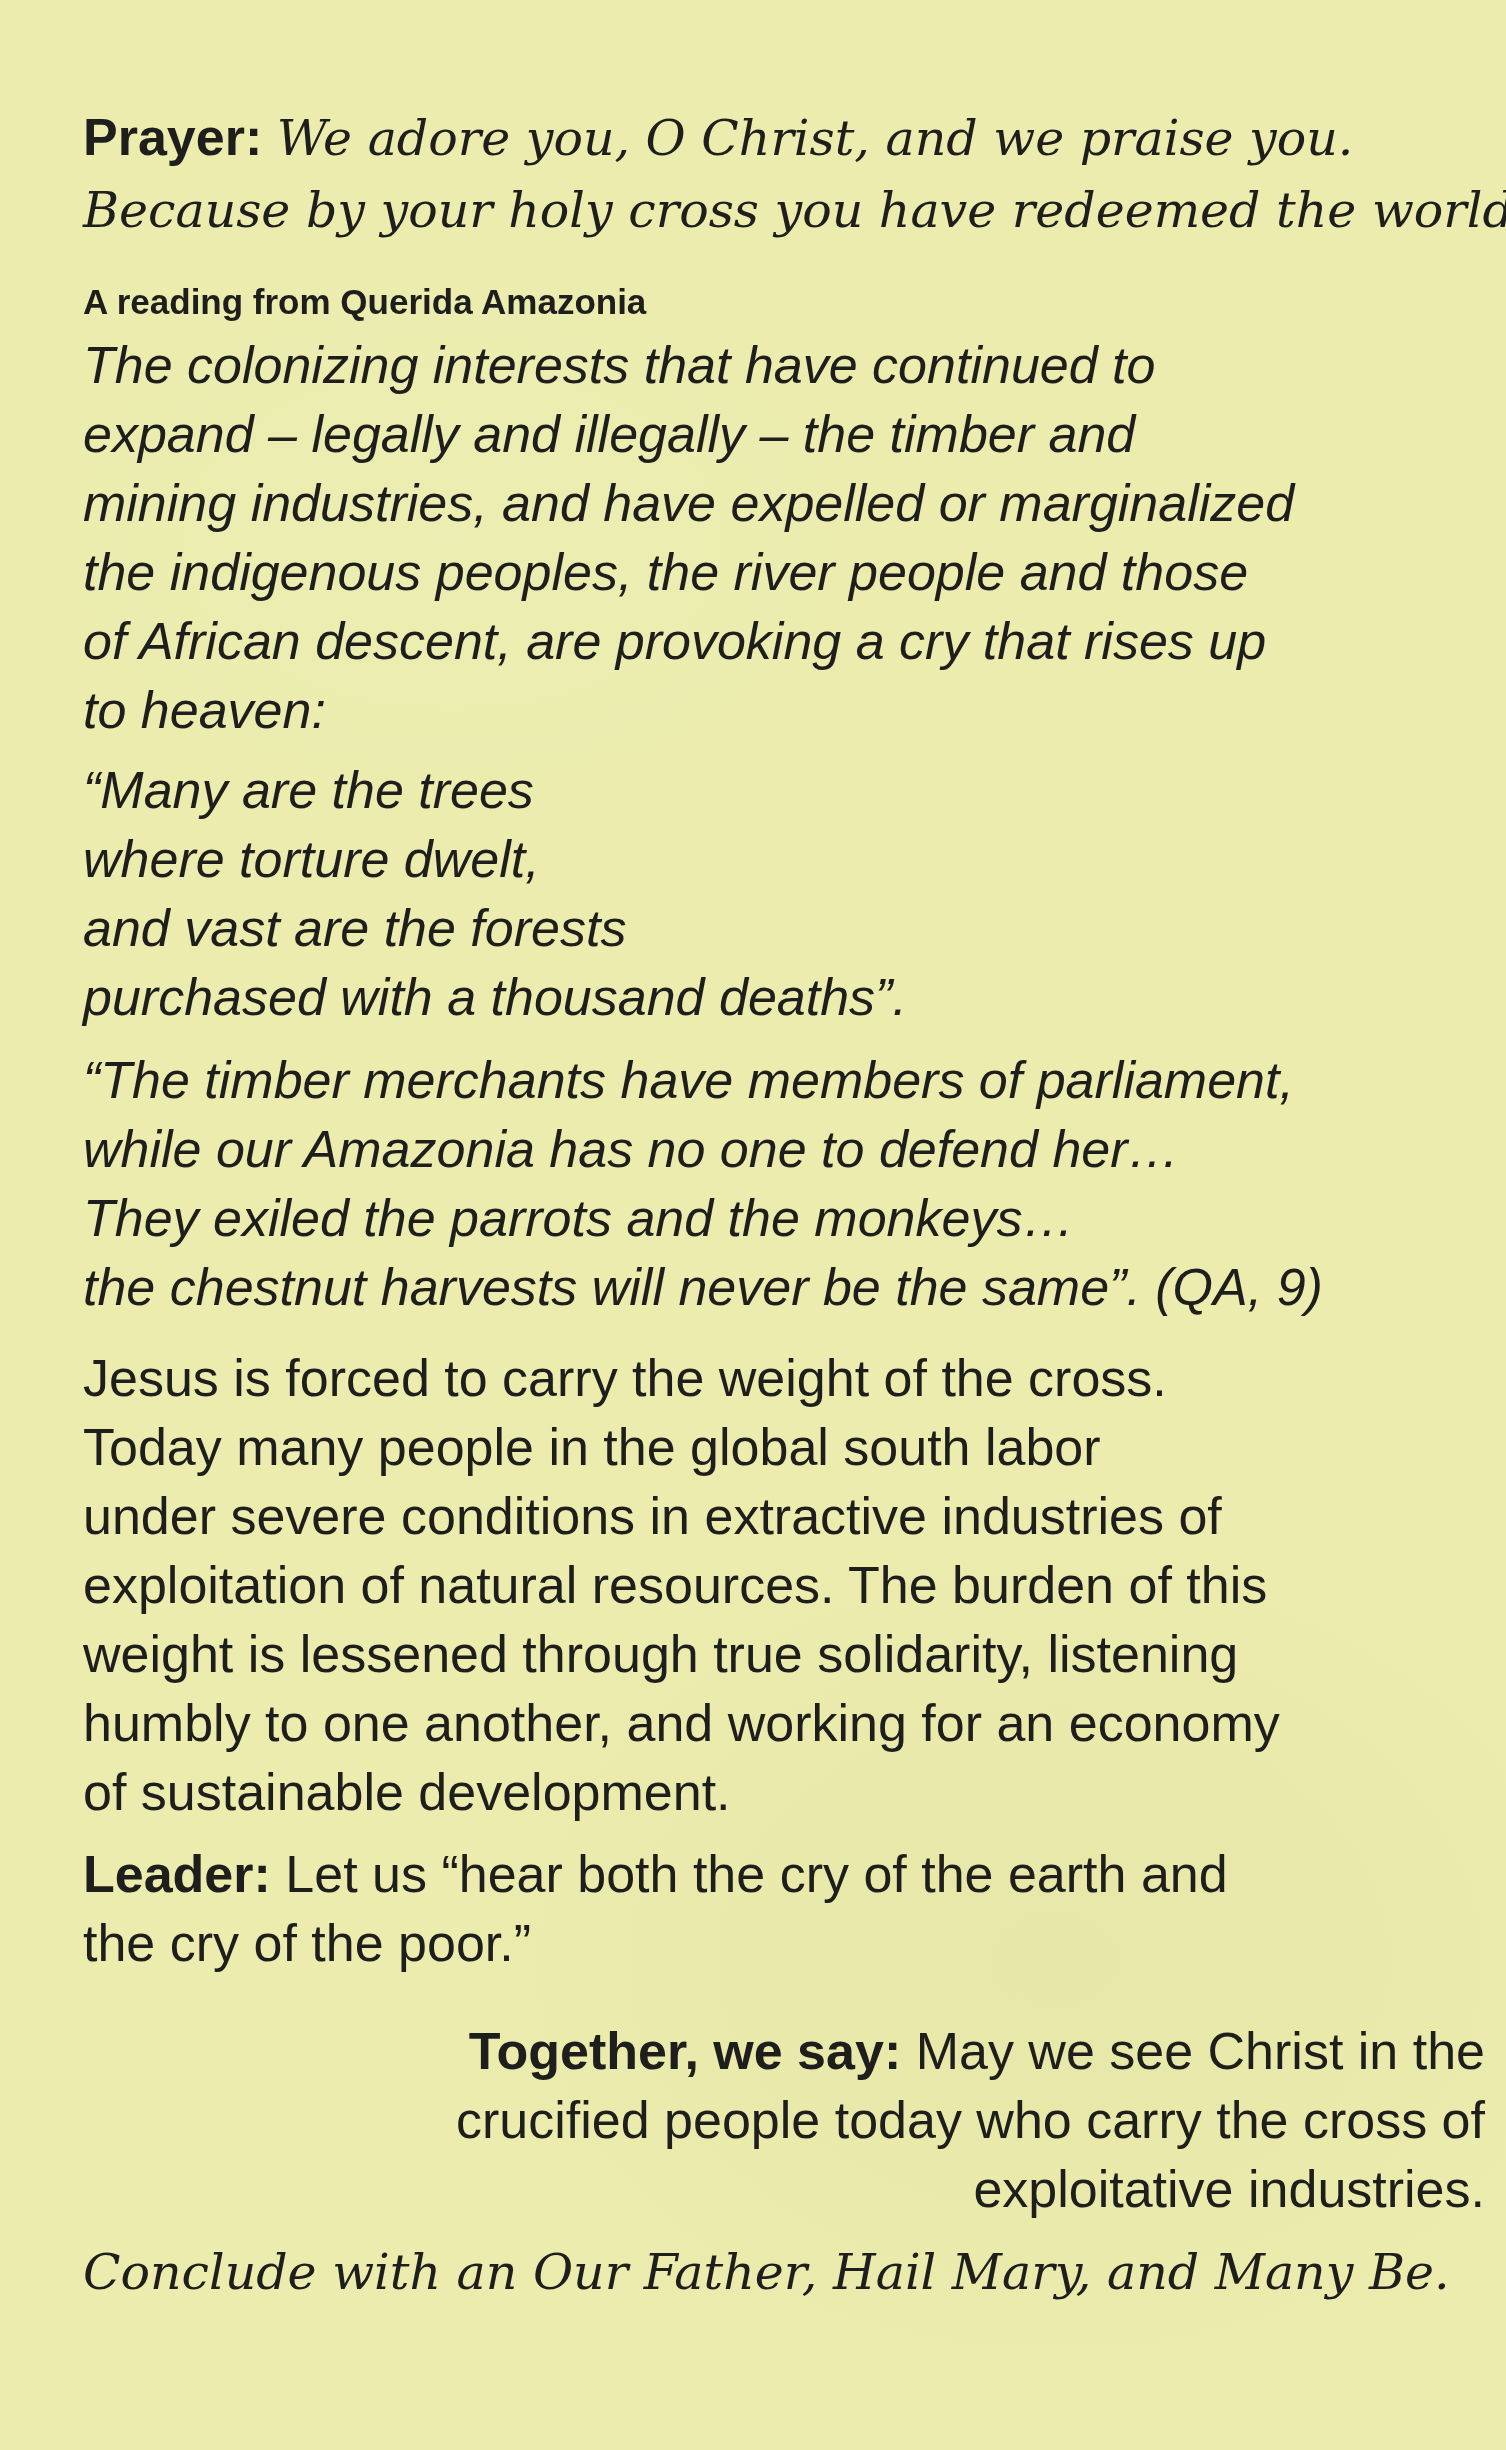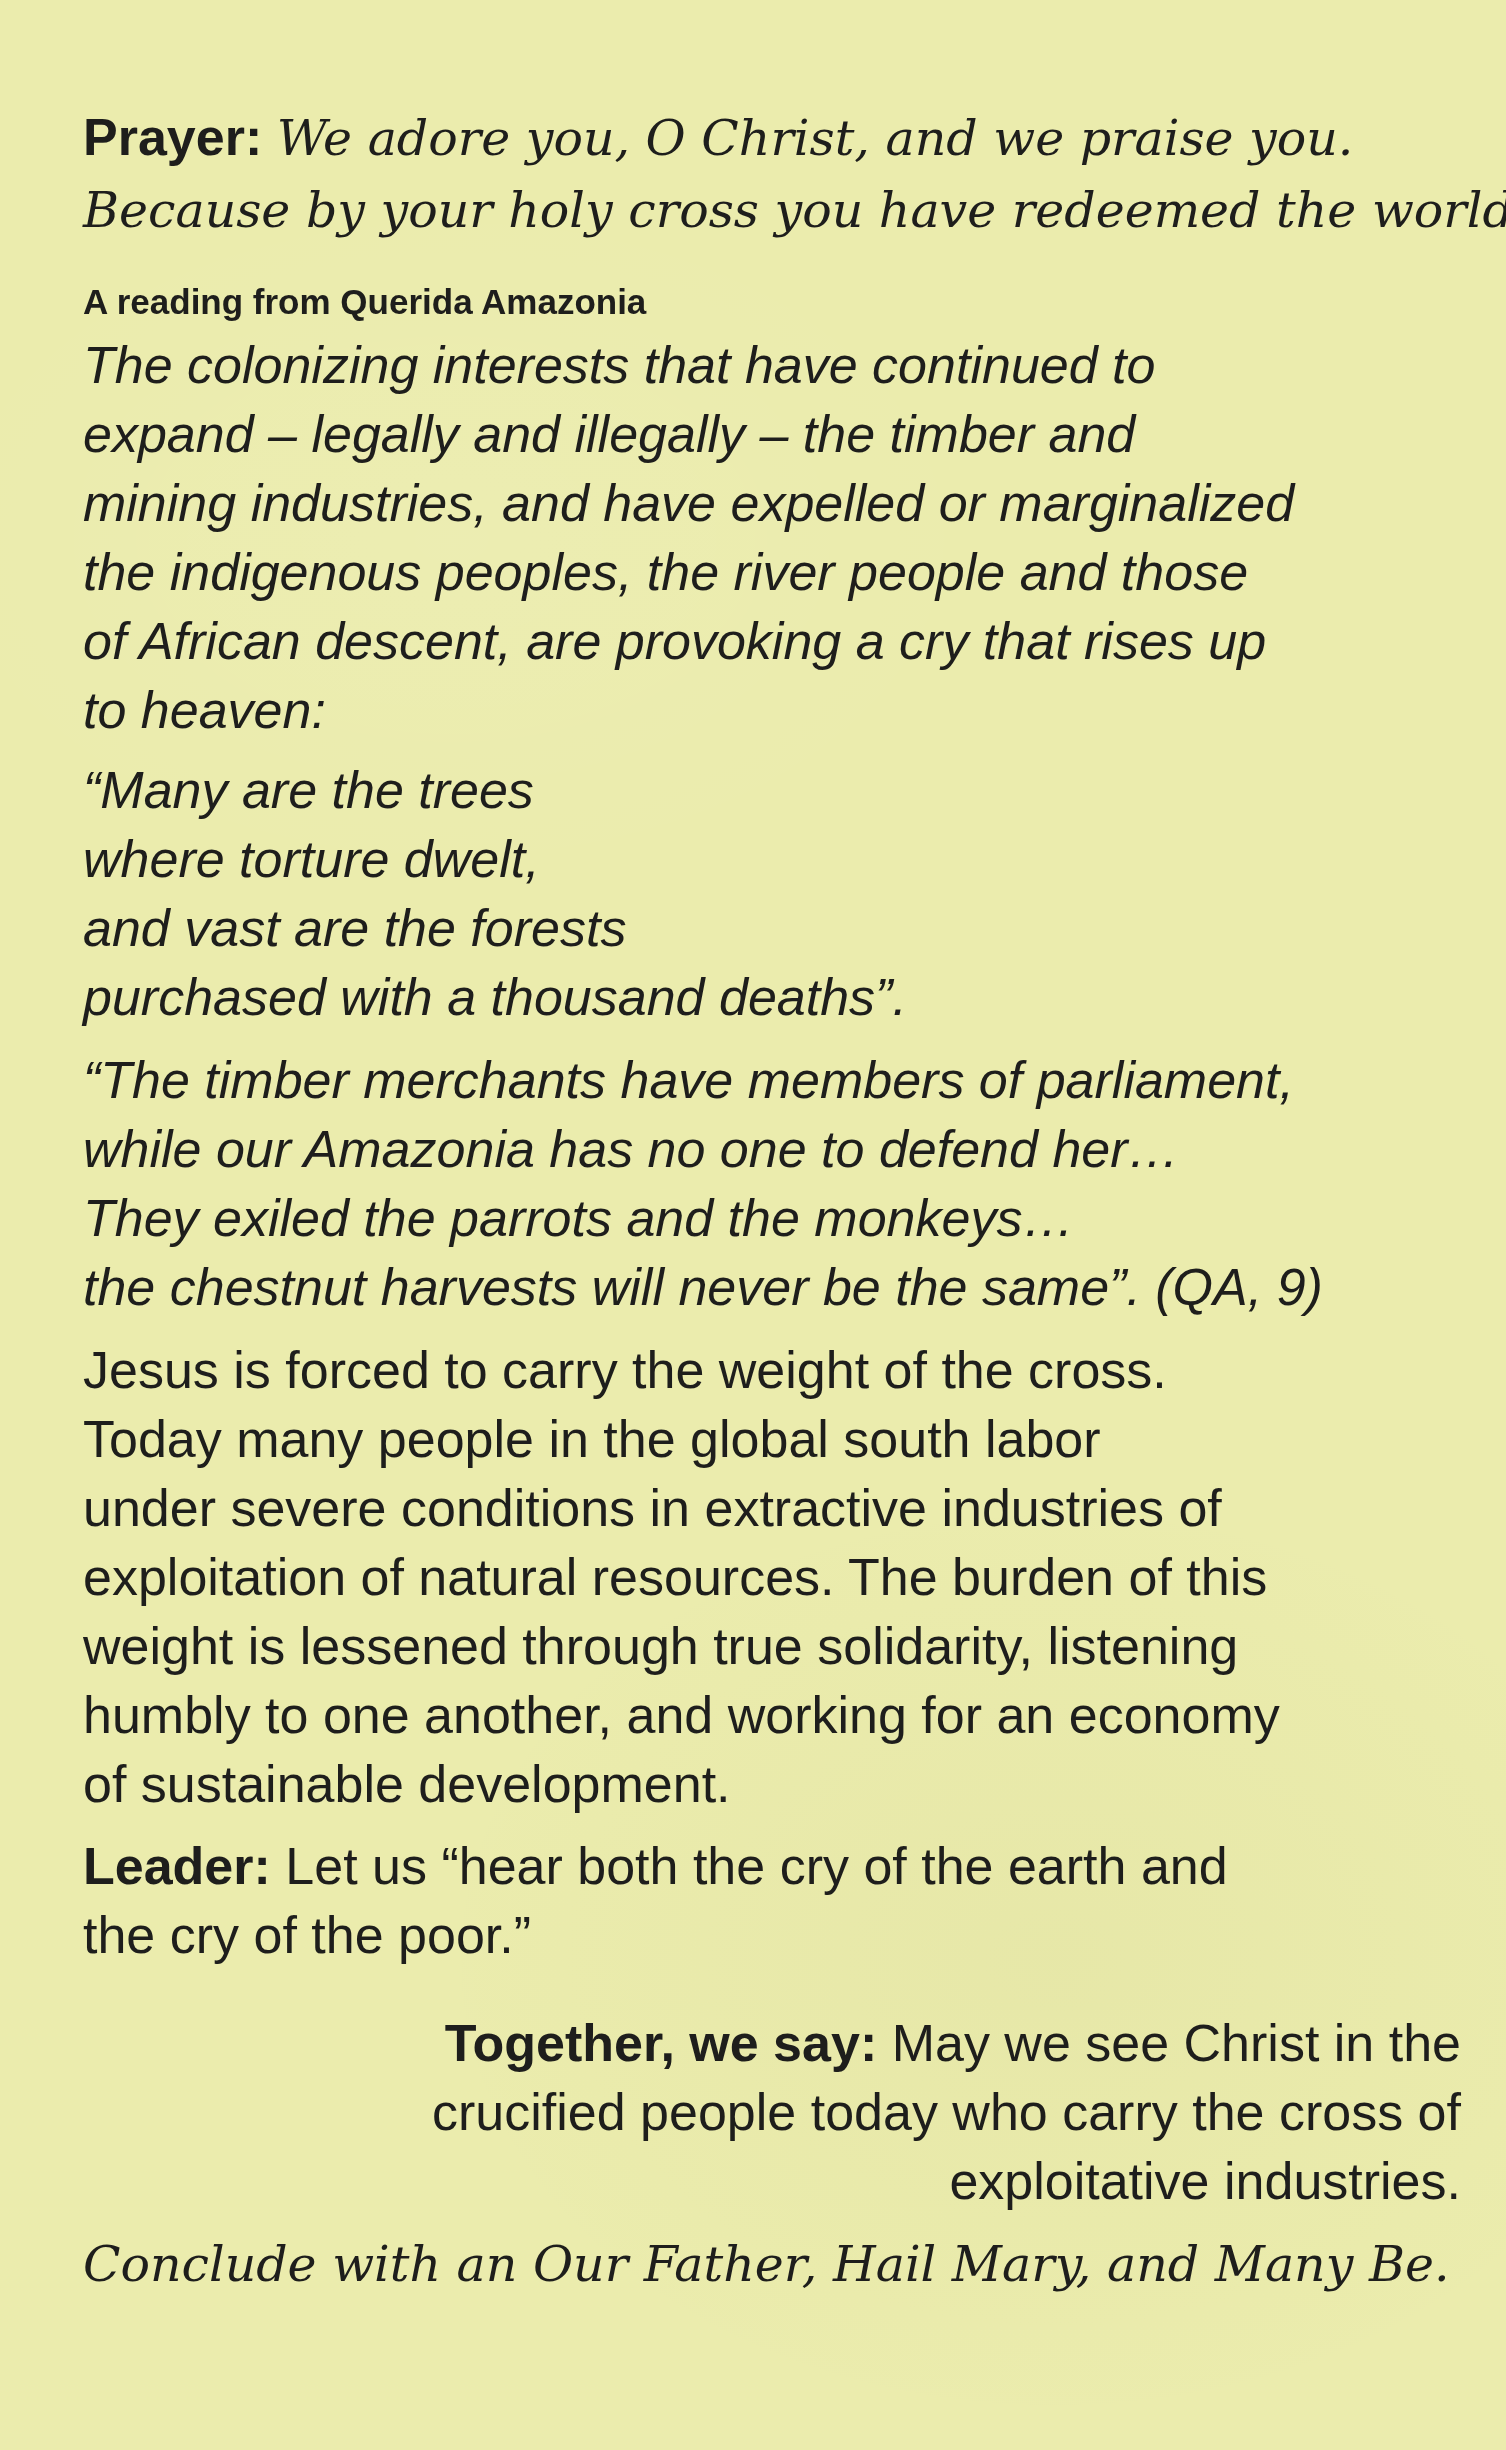--- a/index.html
+++ b/index.html
@@ -15,7 +15,7 @@
     position: absolute;
     inset: 0;
     box-sizing: border-box;
-    padding: 103px 45px 0 83px;
+    padding: 103px 21px 0 83px;
     background:
       radial-gradient(784px 504px at 30% 22%, rgba(255,255,255,0.06), rgba(255,255,255,0) 70%),
       radial-gradient(896px 672px at 70% 80%, rgba(120,120,40,0.04), rgba(120,120,40,0) 70%);

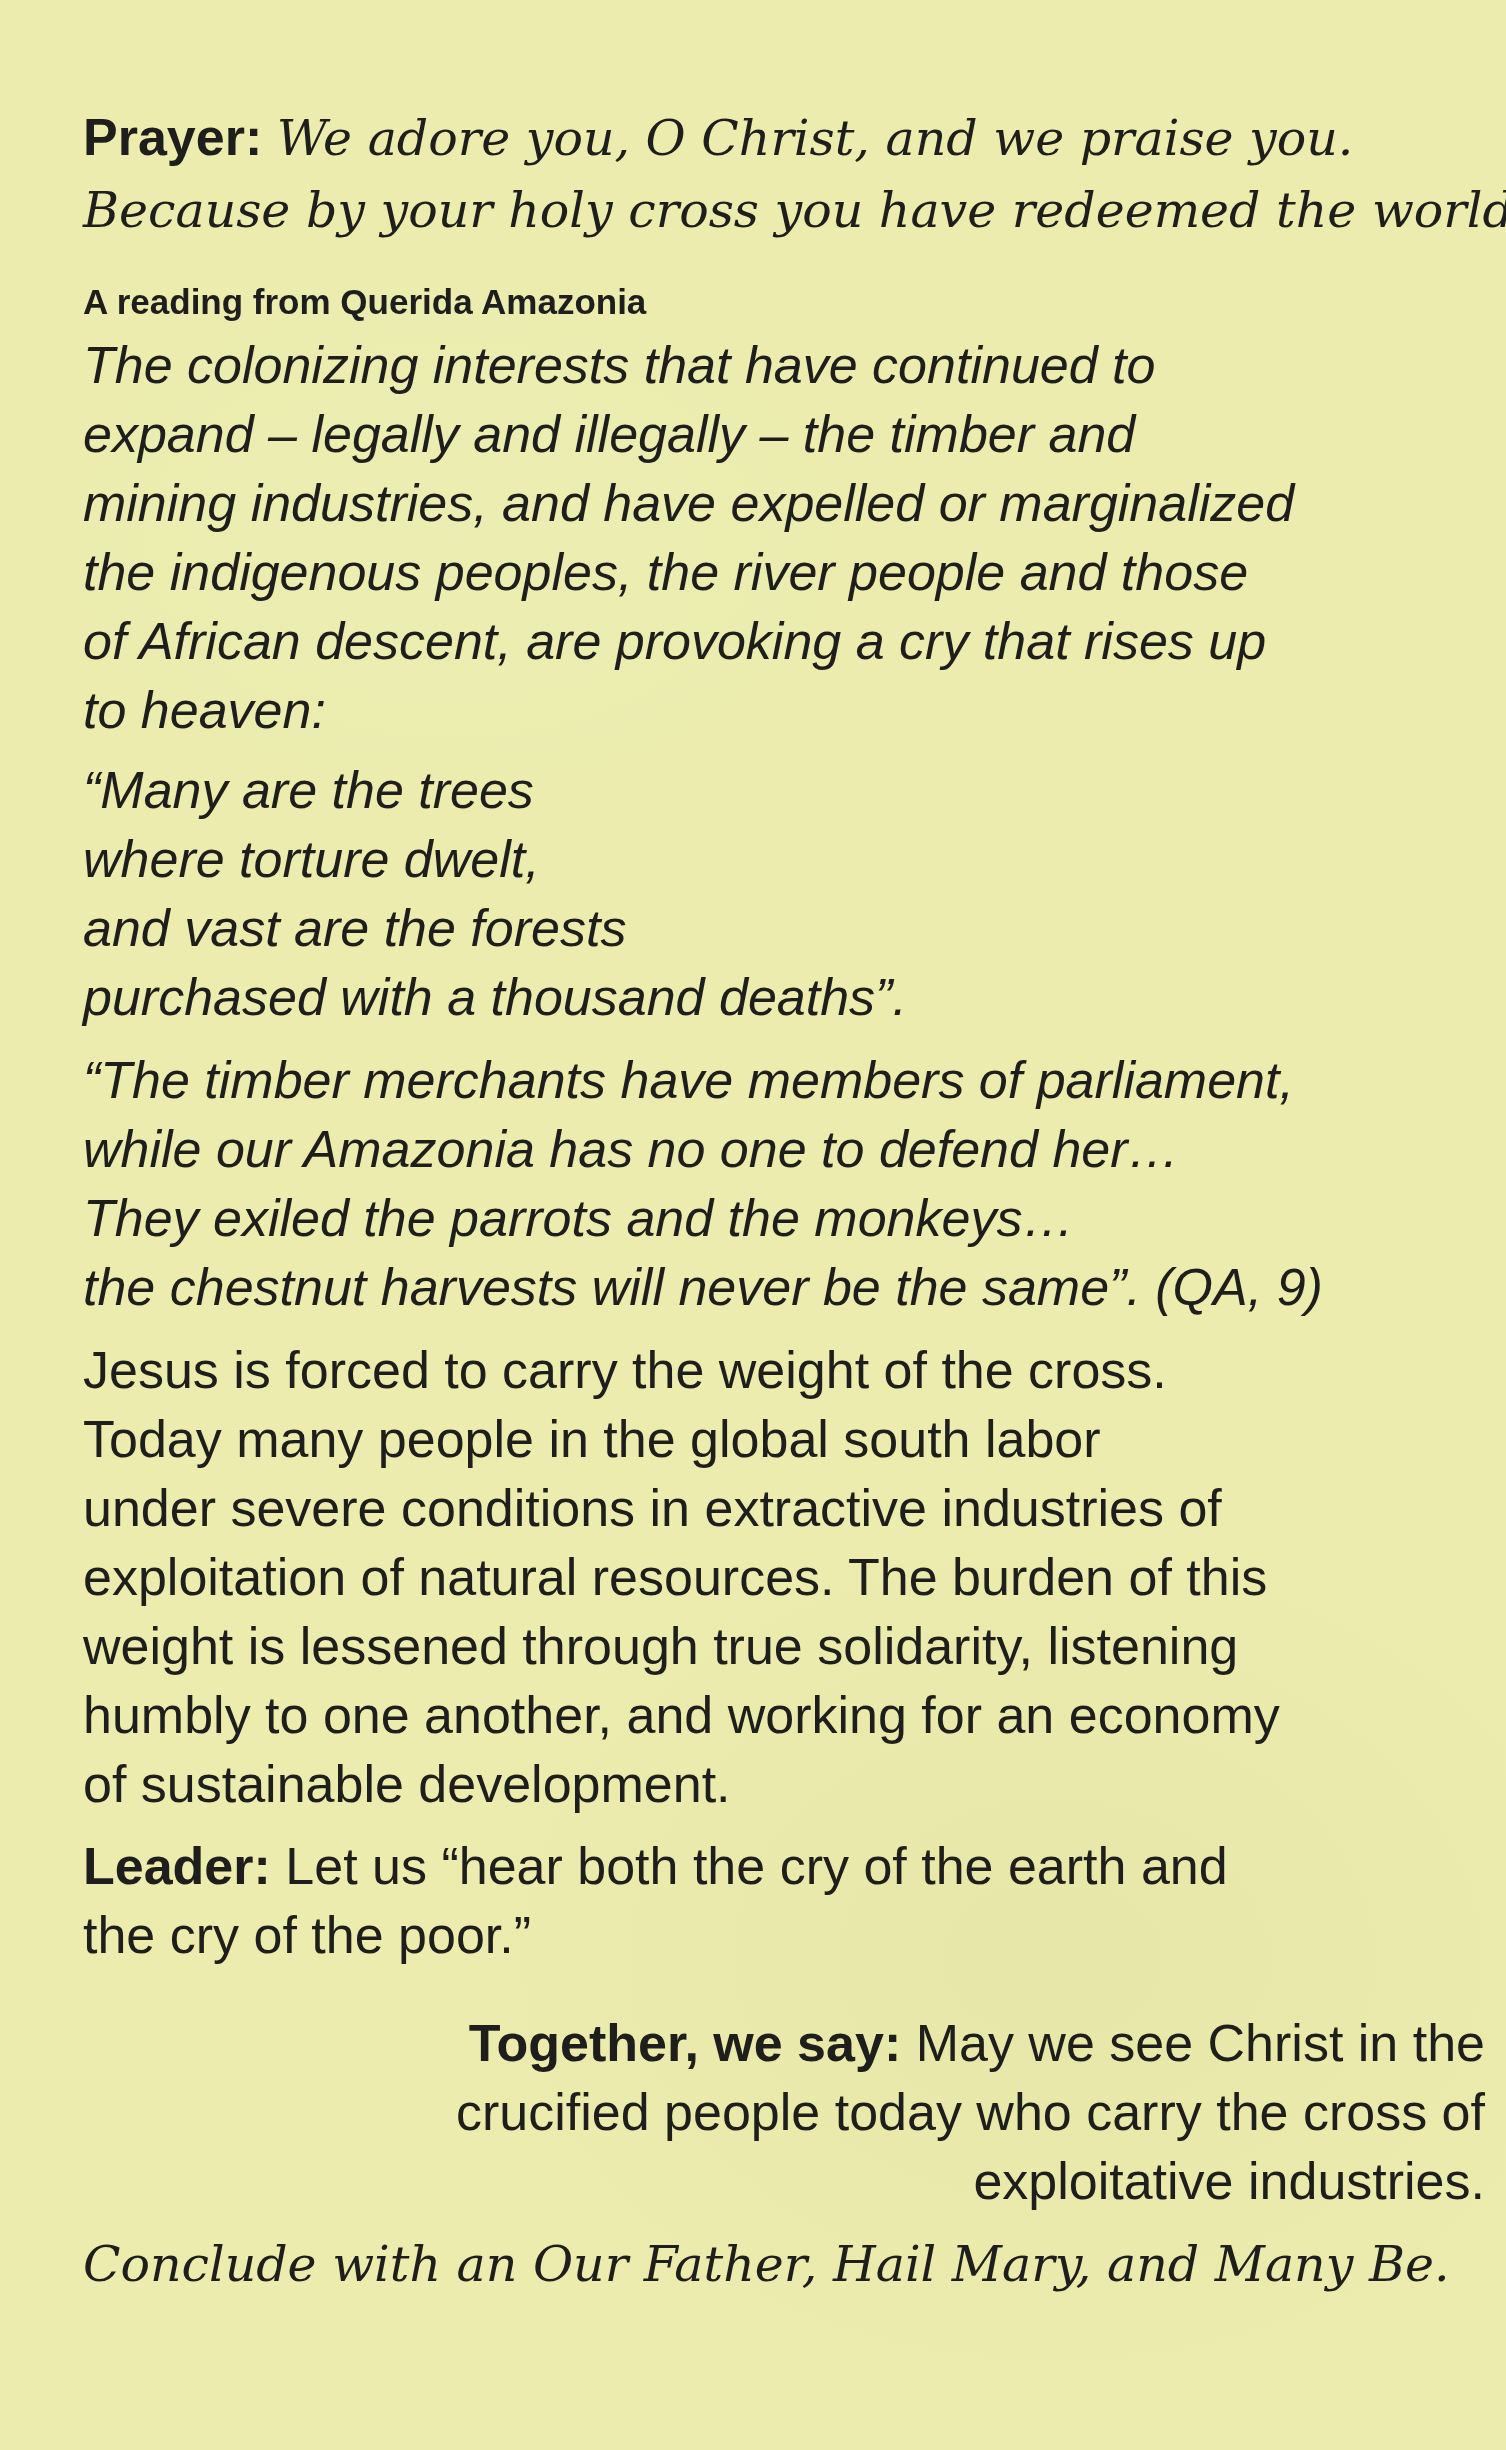--- a/index.html
+++ b/index.html
@@ -46,7 +46,7 @@
   .reading-paragraph { margin-top: 0; }
   .poem-stanza { margin-top: 11.2px; }
   .quote-paragraph { margin-top: 13.4px; }
-  .reflection-paragraph { margin-top: 14px; }
+  .reflection-paragraph { margin-top: 22px; }
   .leader-paragraph { margin-top: 13.4px; }
   .together-paragraph { margin-top: 39px; text-align: right; }
   .conclusion-rubric { margin-top: 13.4px; }

